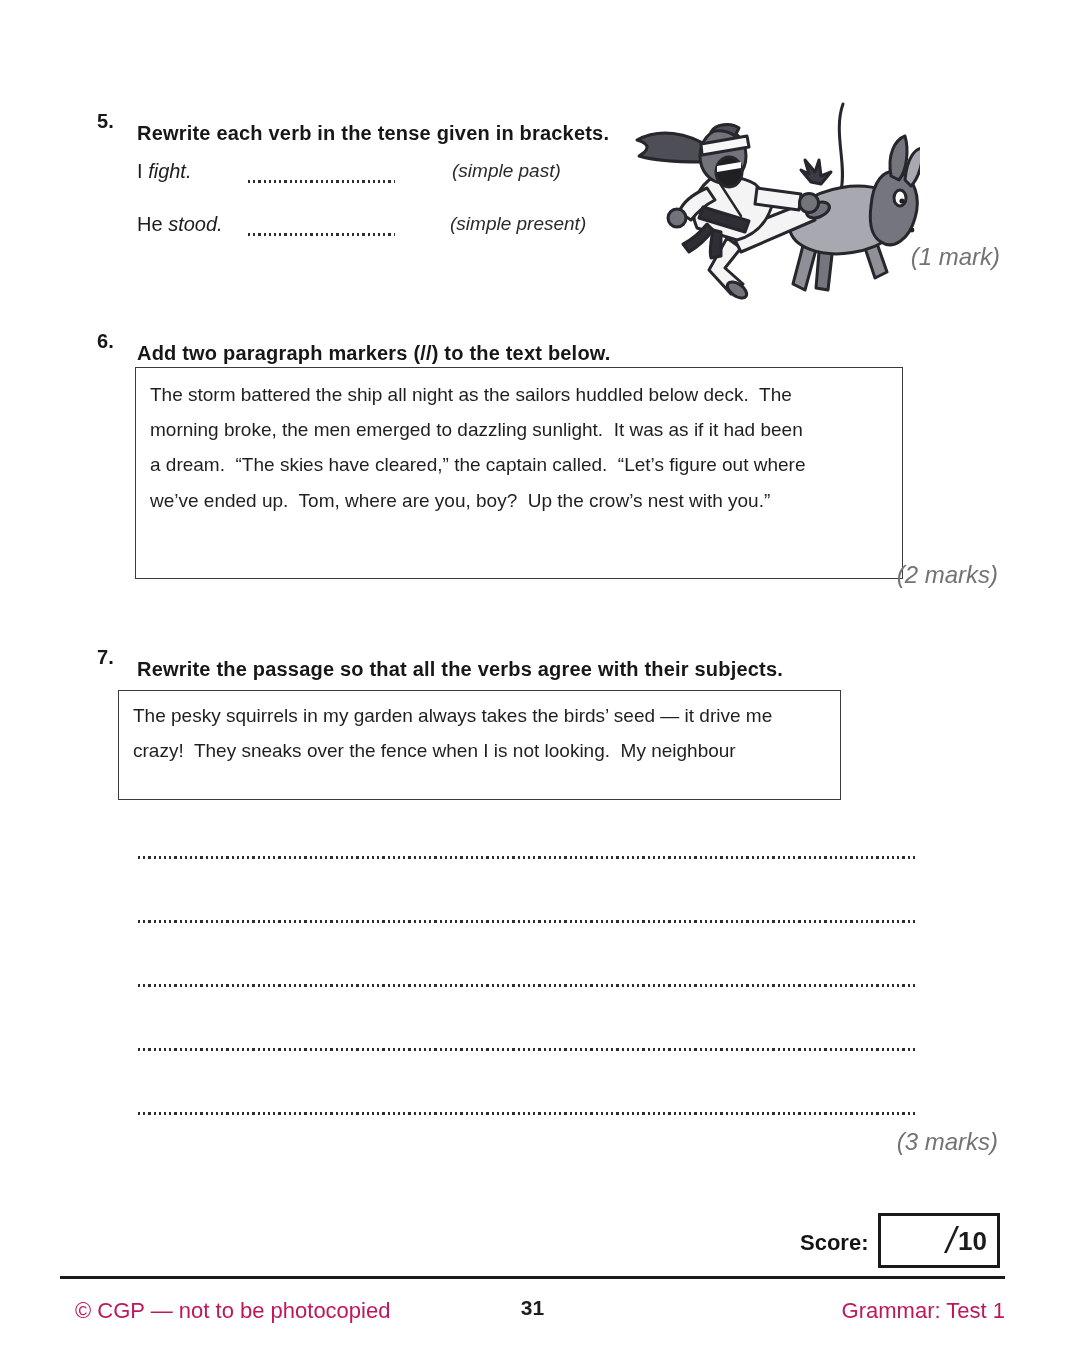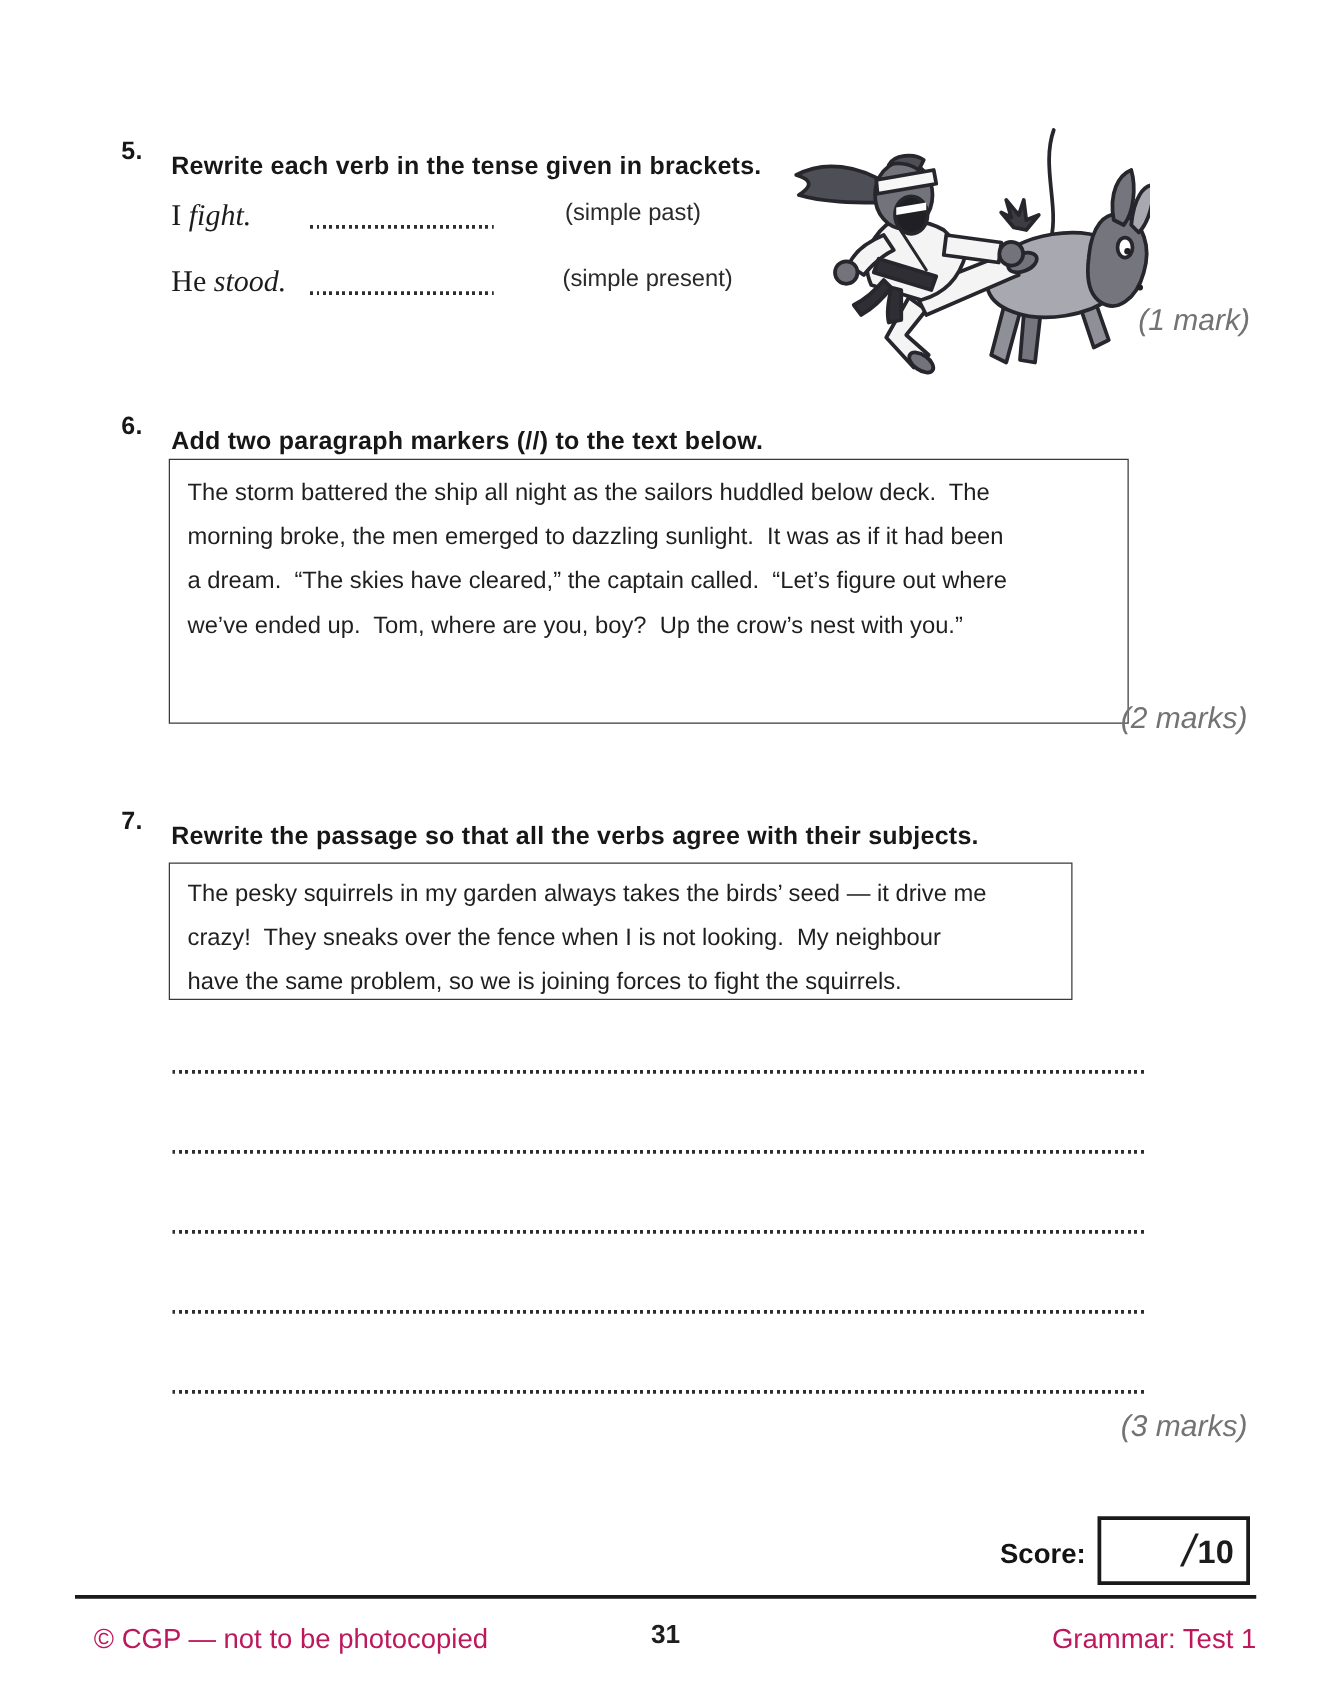--- a/index.html
+++ b/index.html
@@ -18,7 +18,7 @@
   .hint{font-size:19px;color:#2a2a2a;}
   .marks{font-style:italic;font-size:24px;color:#737373;text-align:right;width:110px;}
   .verb{font-style:italic;}
-  .fill-row{font-size:24px;font-family:Liberation Serif, serif;}
+  .fill-row{font-size:20px;}
   .dots{
     height:3px;
     background:repeating-linear-gradient(90deg,#2e2e2e 0 2.2px,transparent 2.2px 5.2px);

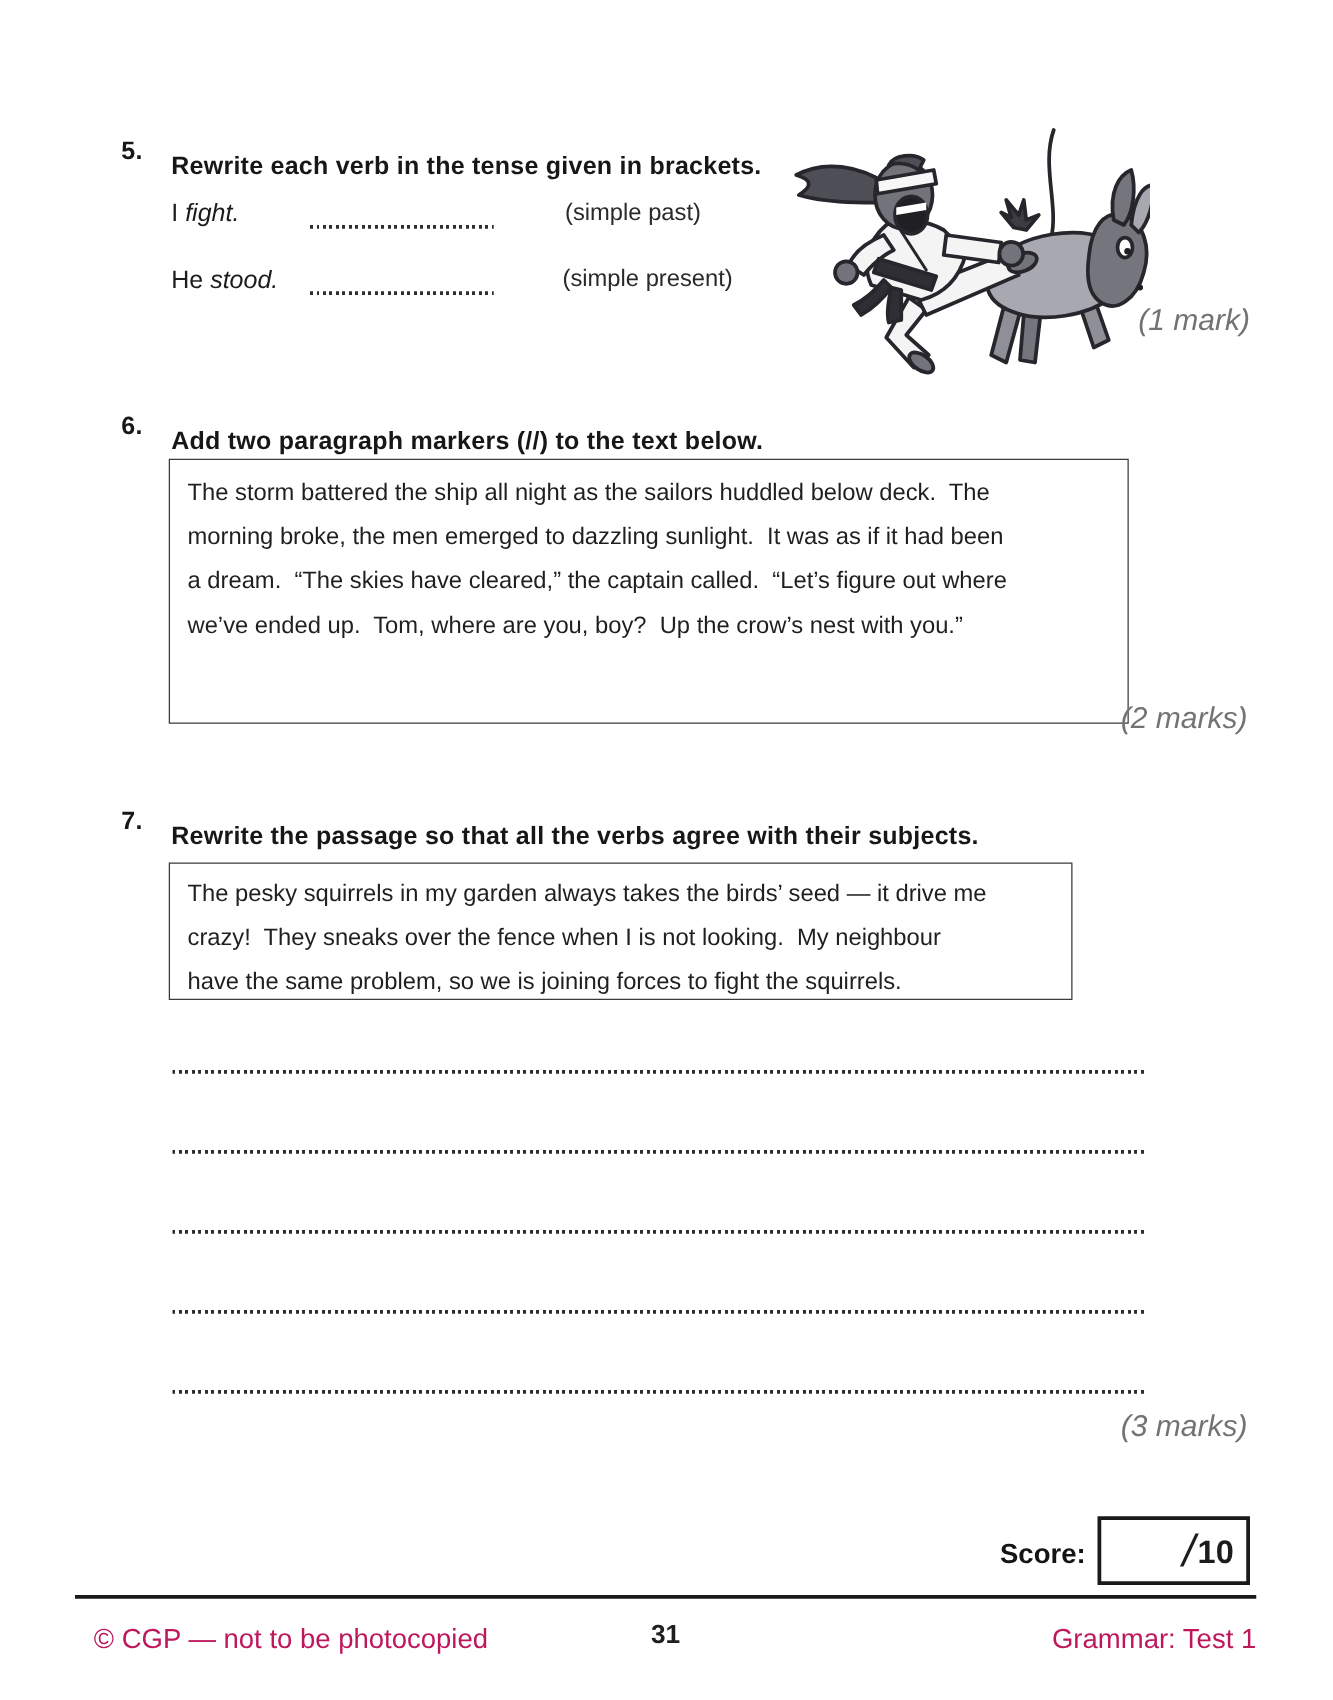--- a/index.html
+++ b/index.html
@@ -15,7 +15,7 @@
   .q-head{font-weight:bold;font-size:20px;letter-spacing:.2px;color:#171717;}
   .q-num{position:absolute;left:97px;top:0;}
   .q-prompt{position:absolute;left:137px;top:0;white-space:pre;margin-top:12px;}
-  .hint{font-size:19px;color:#2a2a2a;}
+  .hint{font-style:italic;font-size:19px;color:#2a2a2a;}
   .marks{font-style:italic;font-size:24px;color:#737373;text-align:right;width:110px;}
   .verb{font-style:italic;}
   .fill-row{font-size:20px;}

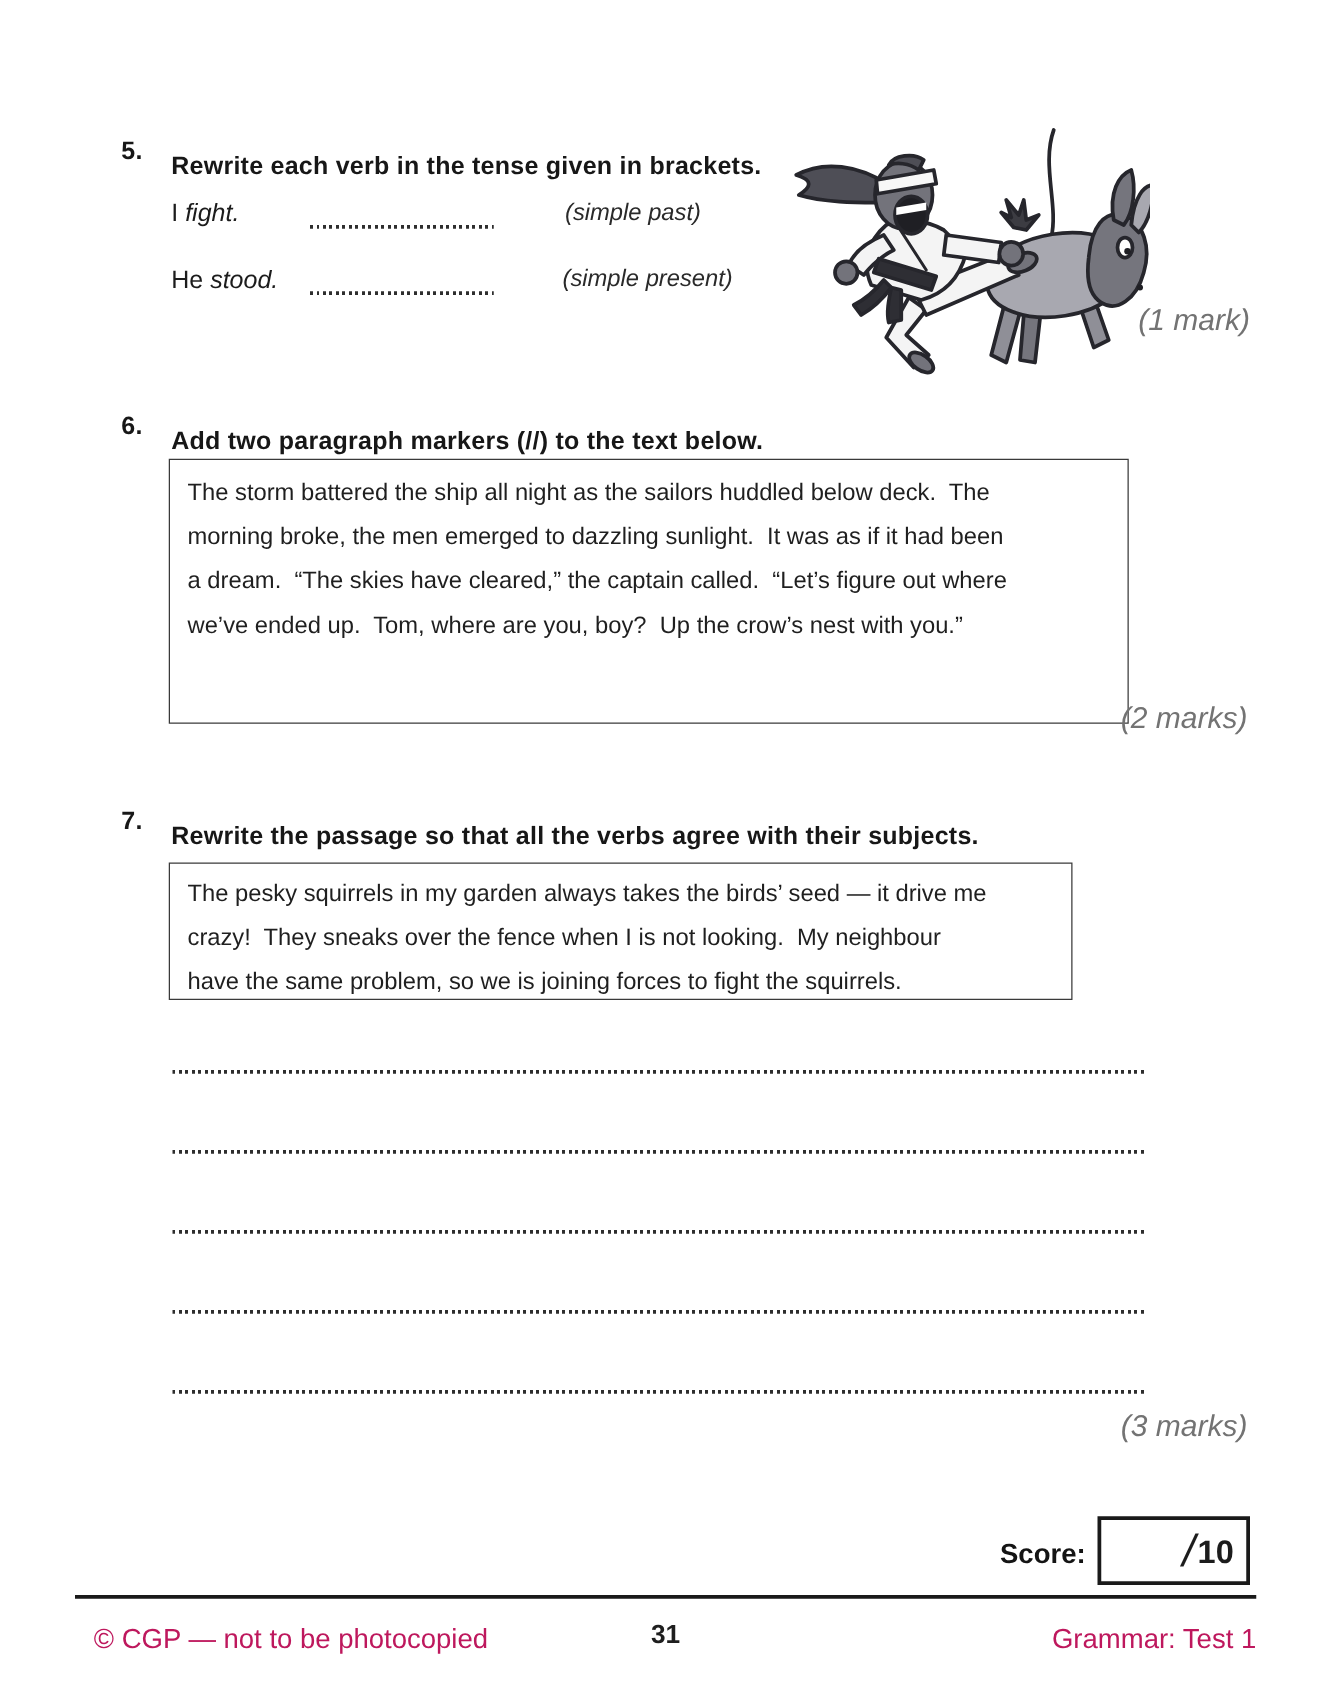--- a/index.html
+++ b/index.html
@@ -152,7 +152,7 @@
     <span class="q-prompt">Rewrite the passage so that all the verbs agree with their subjects.</span>
   </div>
 
-  <div class="abs passage-box" style="left:135px;top:690px;width:723px;height:110px;padding:7px 0 0 14px;box-sizing:border-box;">
+  <div class="abs passage-box" style="left:118px;top:690px;width:723px;height:110px;padding:7px 0 0 14px;box-sizing:border-box;">
     <span class="box-line">The pesky squirrels in my garden always takes the birds’ seed — it drive me</span>
     <span class="box-line">crazy!  They sneaks over the fence when I is not looking.  My neighbour</span>
     <span class="box-line">have the same problem, so we is joining forces to fight the squirrels.</span>

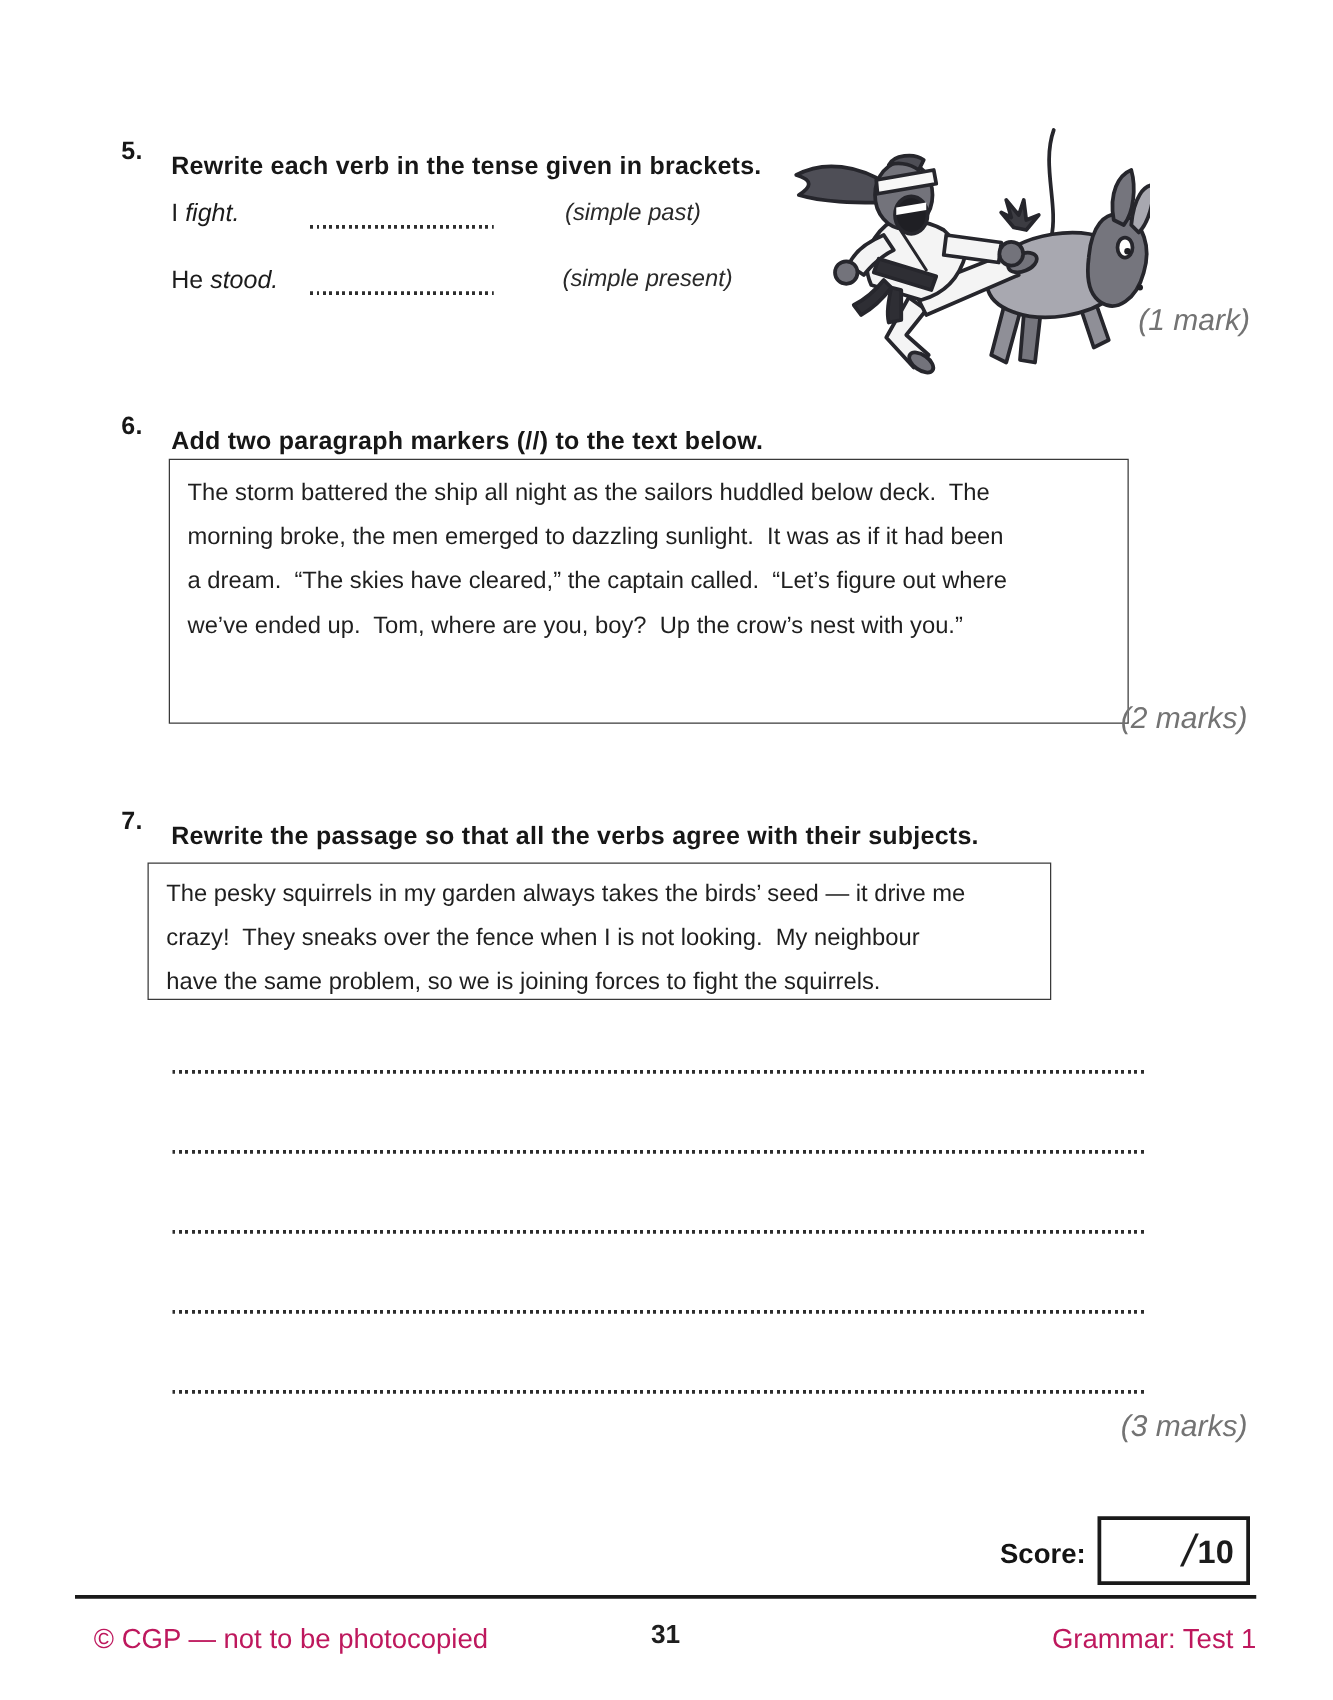--- a/index.html
+++ b/index.html
@@ -155,7 +155,6 @@
   <div class="abs passage-box" style="left:118px;top:690px;width:723px;height:110px;padding:7px 0 0 14px;box-sizing:border-box;">
     <span class="box-line">The pesky squirrels in my garden always takes the birds’ seed — it drive me</span>
     <span class="box-line">crazy!  They sneaks over the fence when I is not looking.  My neighbour</span>
-    <span class="box-line">have the same problem, so we is joining forces to fight the squirrels.</span>
   </div>
 
   <div class="answer-line" style="top:856px;"></div>

